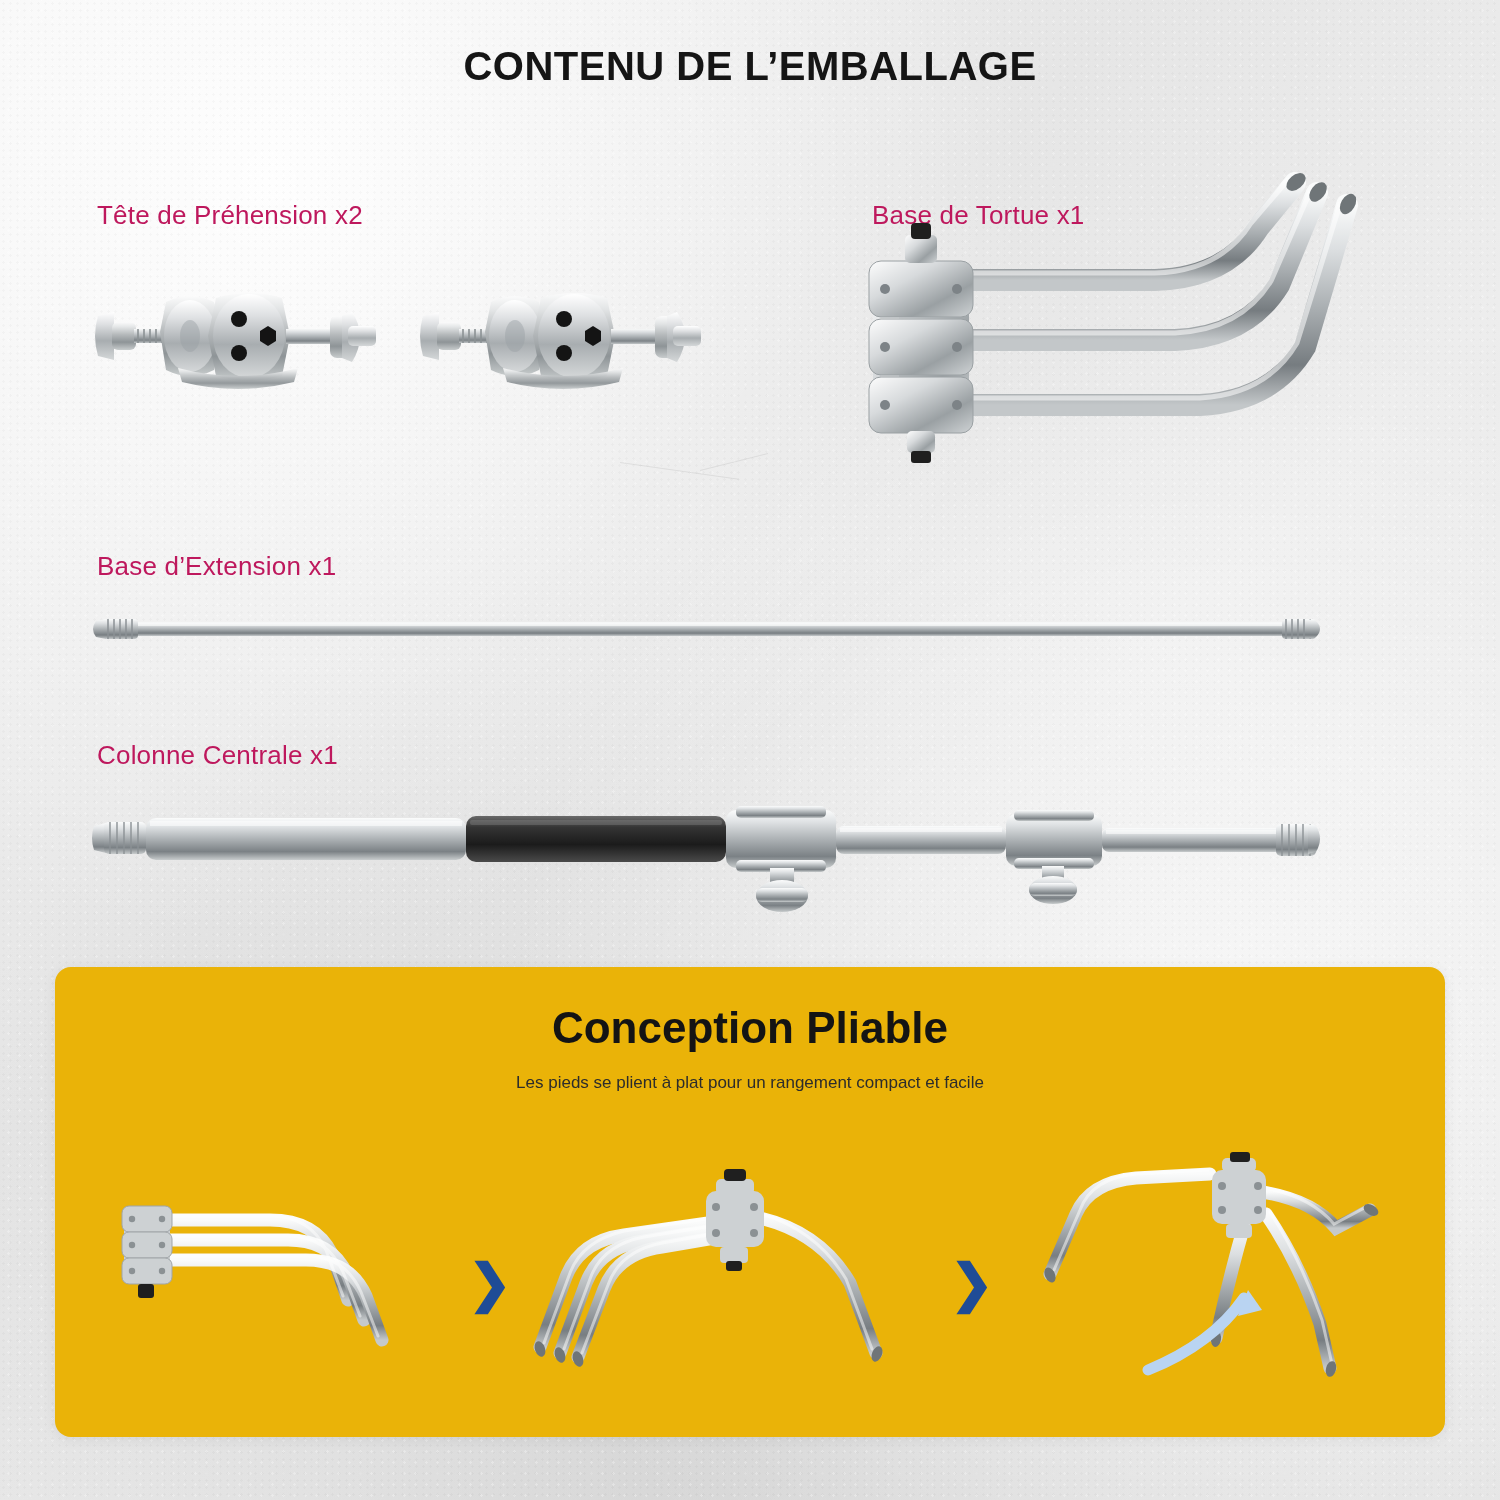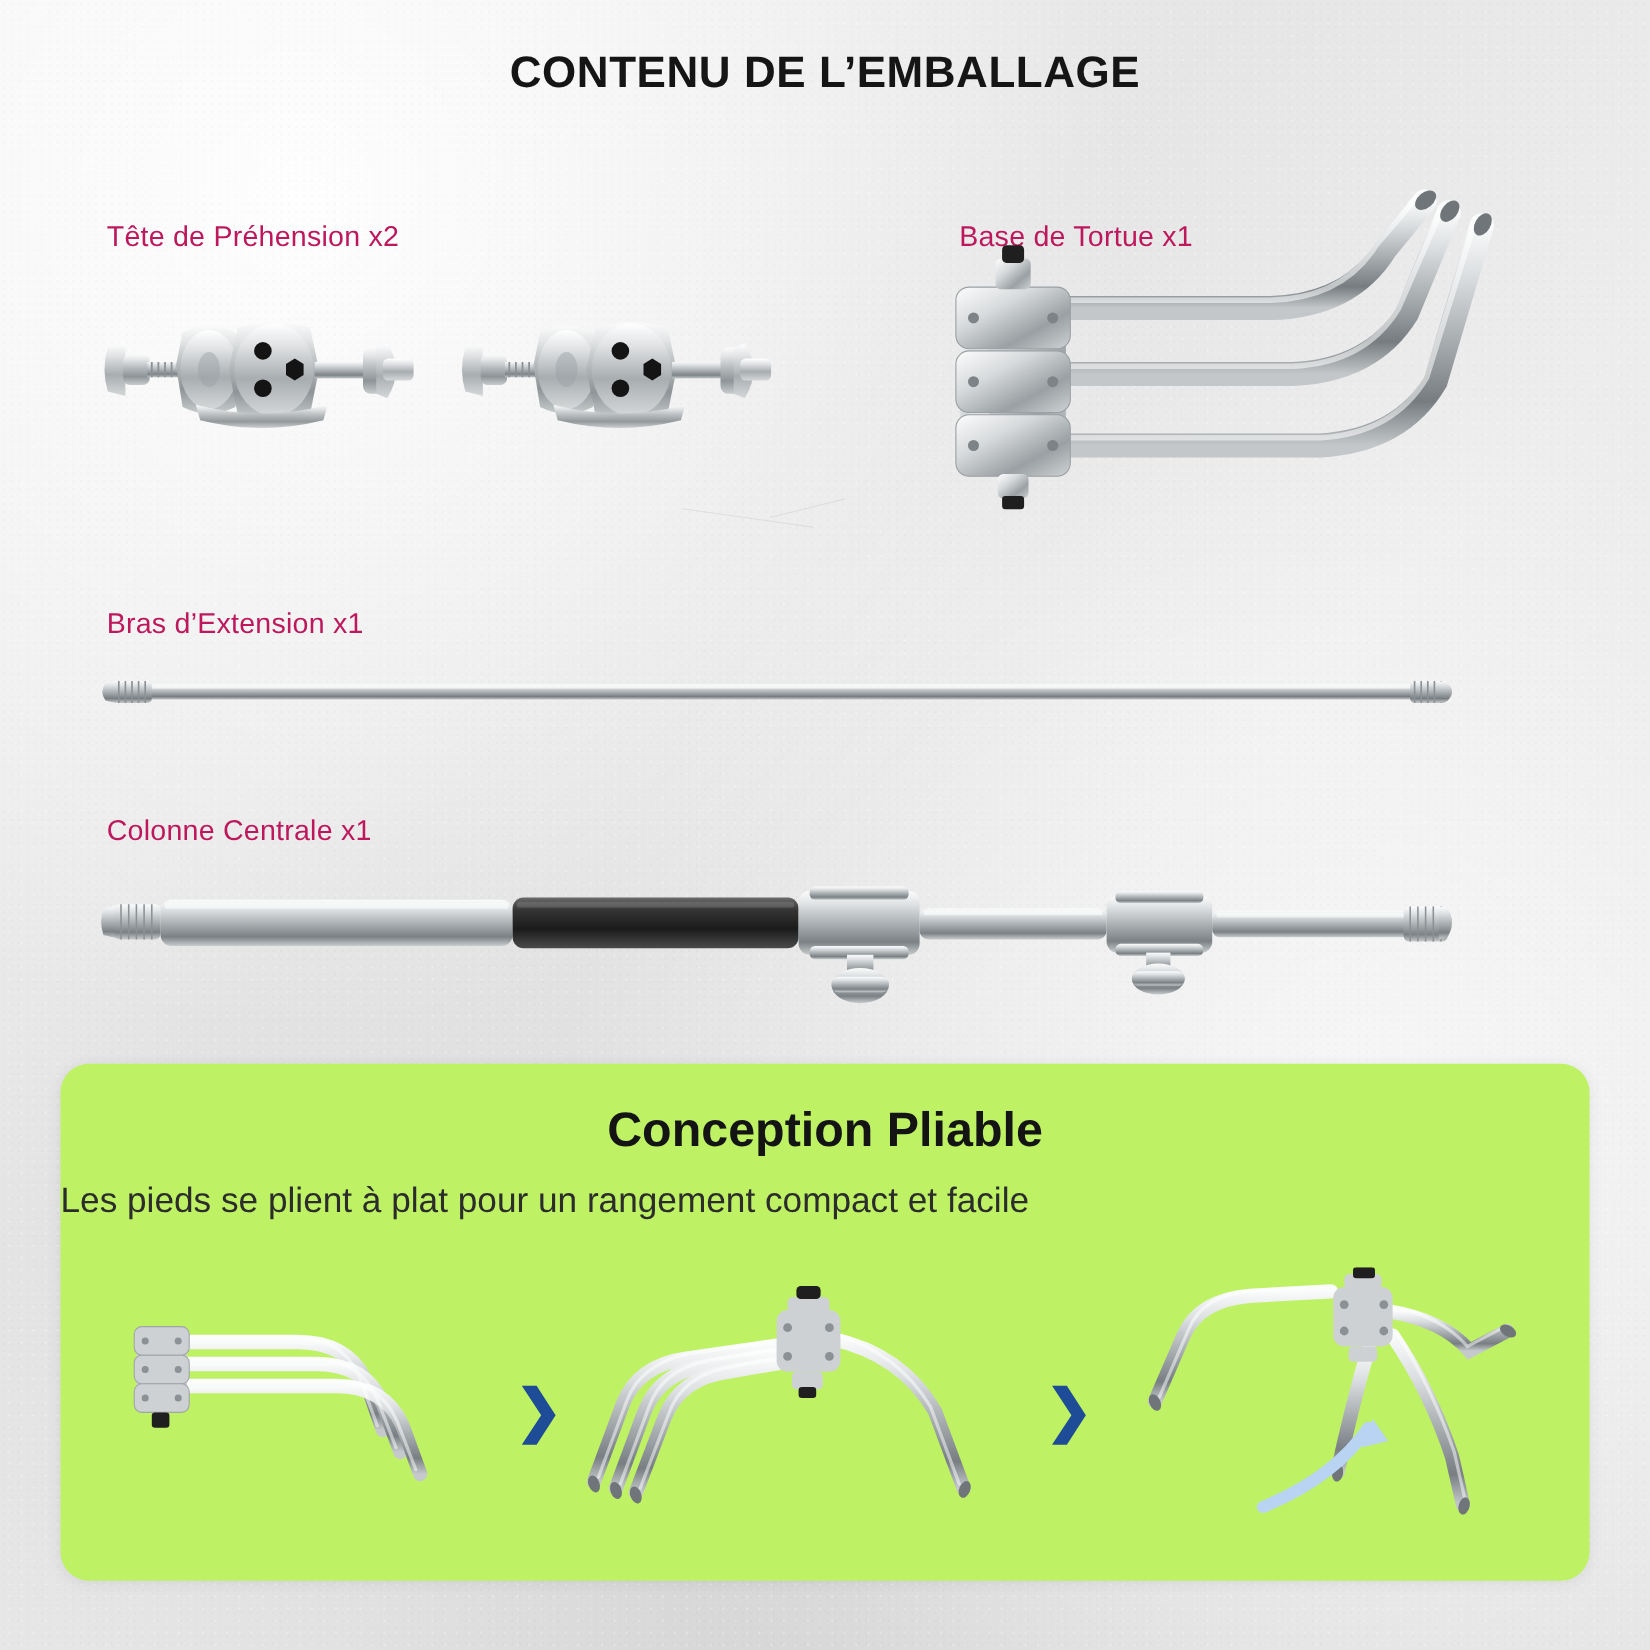--- a/index.html
+++ b/index.html
@@ -116,7 +116,7 @@
 
 <div class="part-label" style="left:97px; top:200px;">Tête de Préhension x2</div>
 <div class="part-label" style="left:872px; top:200px;text-align:center;">Base de Tortue x1</div>
-<div class="part-label" style="left:97px; top:551px;">Bras d’Extension x1</div>
+<div class="part-label" style="left:97px; top:551px;">Base d’Extension x1</div>
 <div class="part-label" style="left:97px; top:740px;">Colonne Centrale x1</div>
 
 <svg class="fig" style="left:90px; top:272px;" width="300" height="130" viewBox="0 0 300 130">

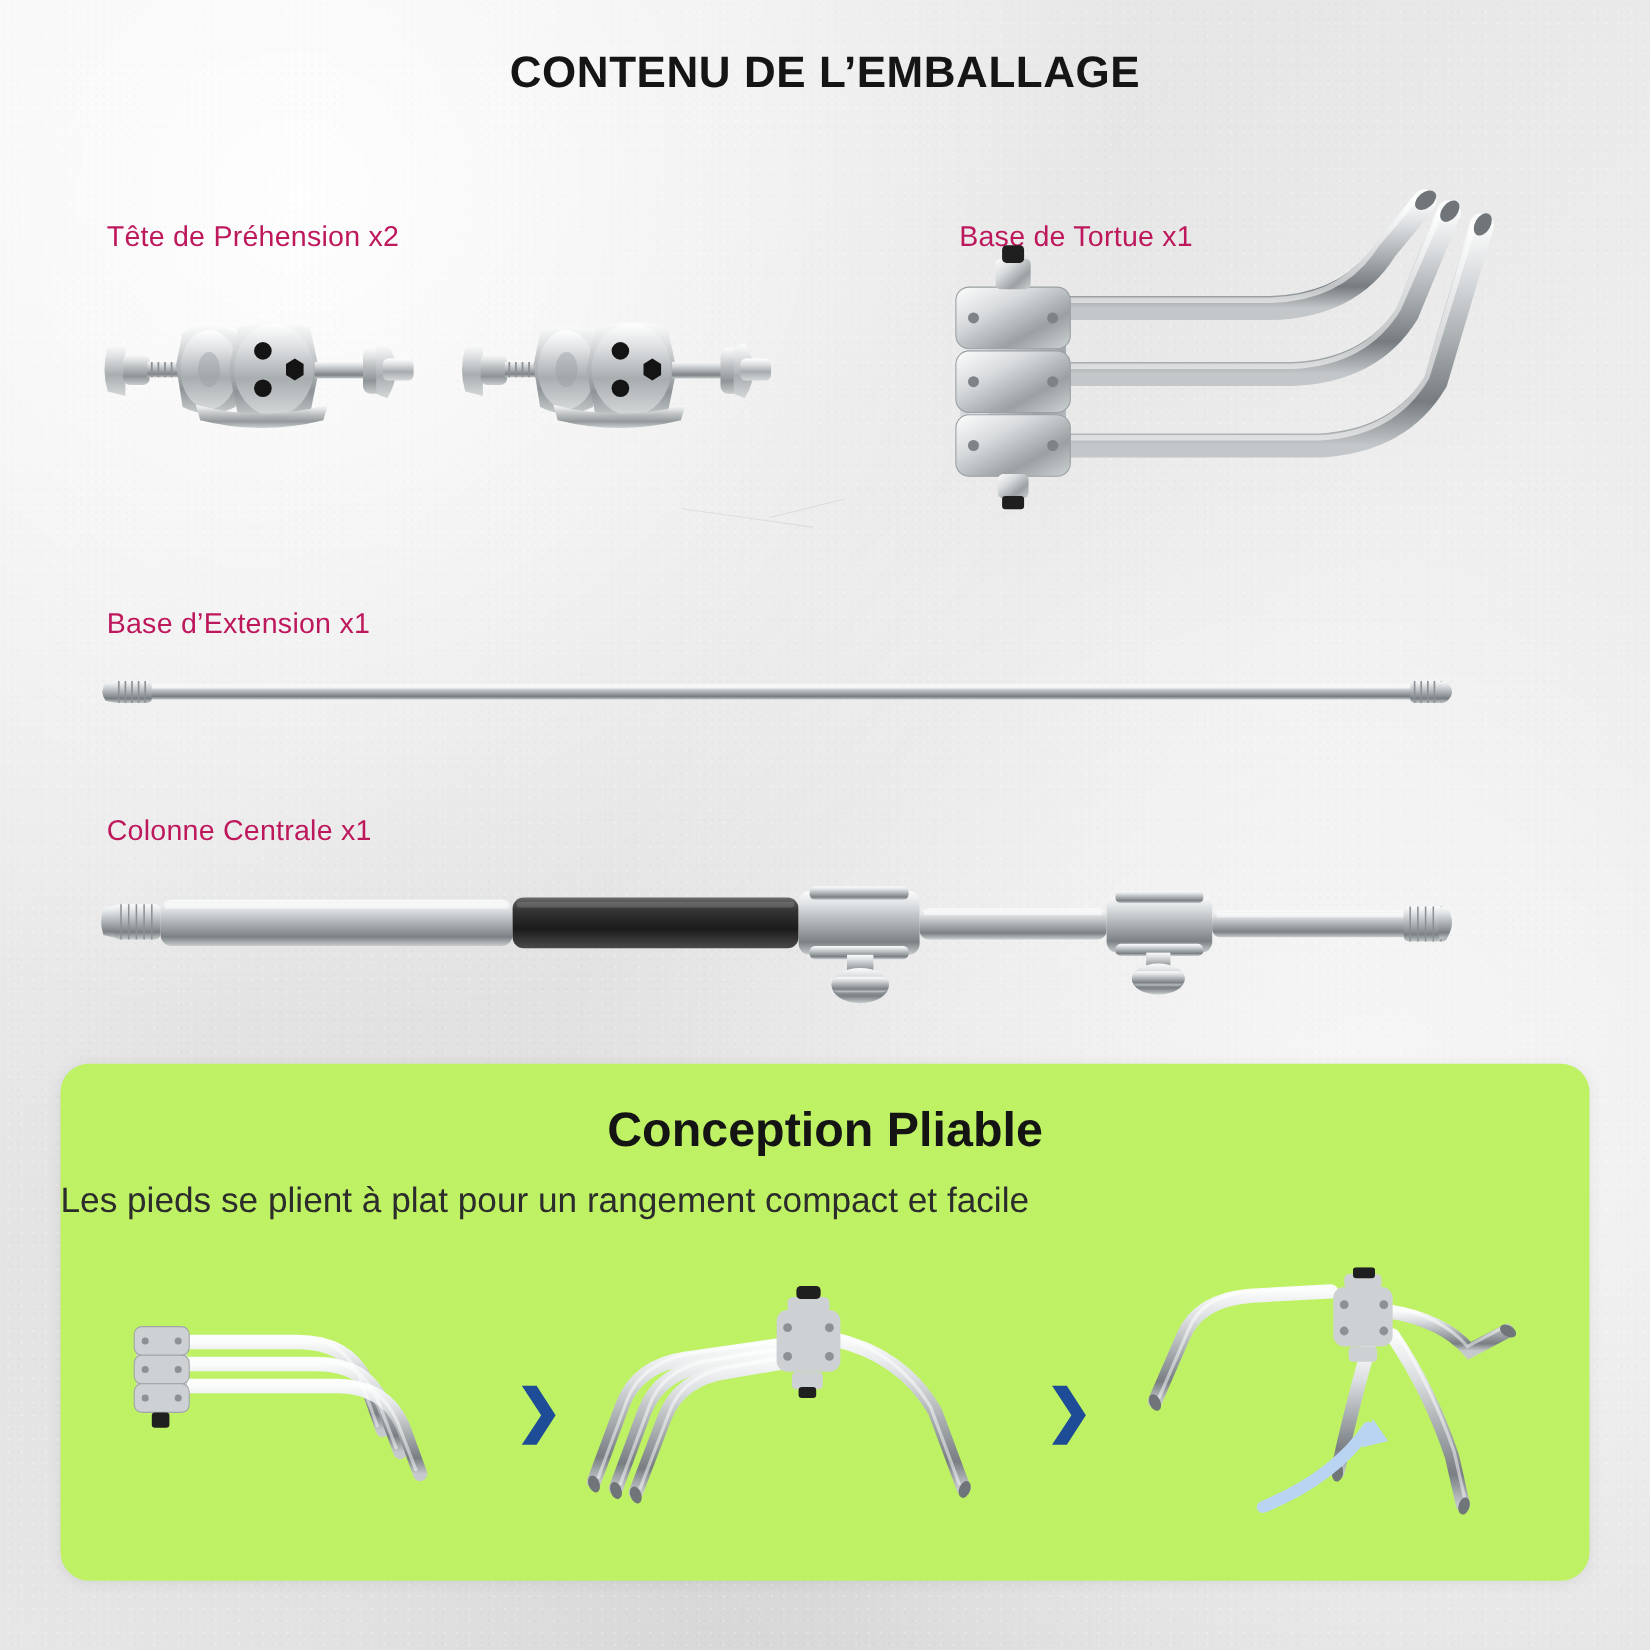--- a/index.html
+++ b/index.html
@@ -75,8 +75,8 @@
     top: 967px;
     width: 1390px;
     height: 470px;
-    background: #bef264;
-    border-radius: 26px;
+    background: #eab308;
+    border-radius: 16px;
     box-shadow: 0 2px 14px rgba(0,0,0,0.07);
   }
   .card-title {

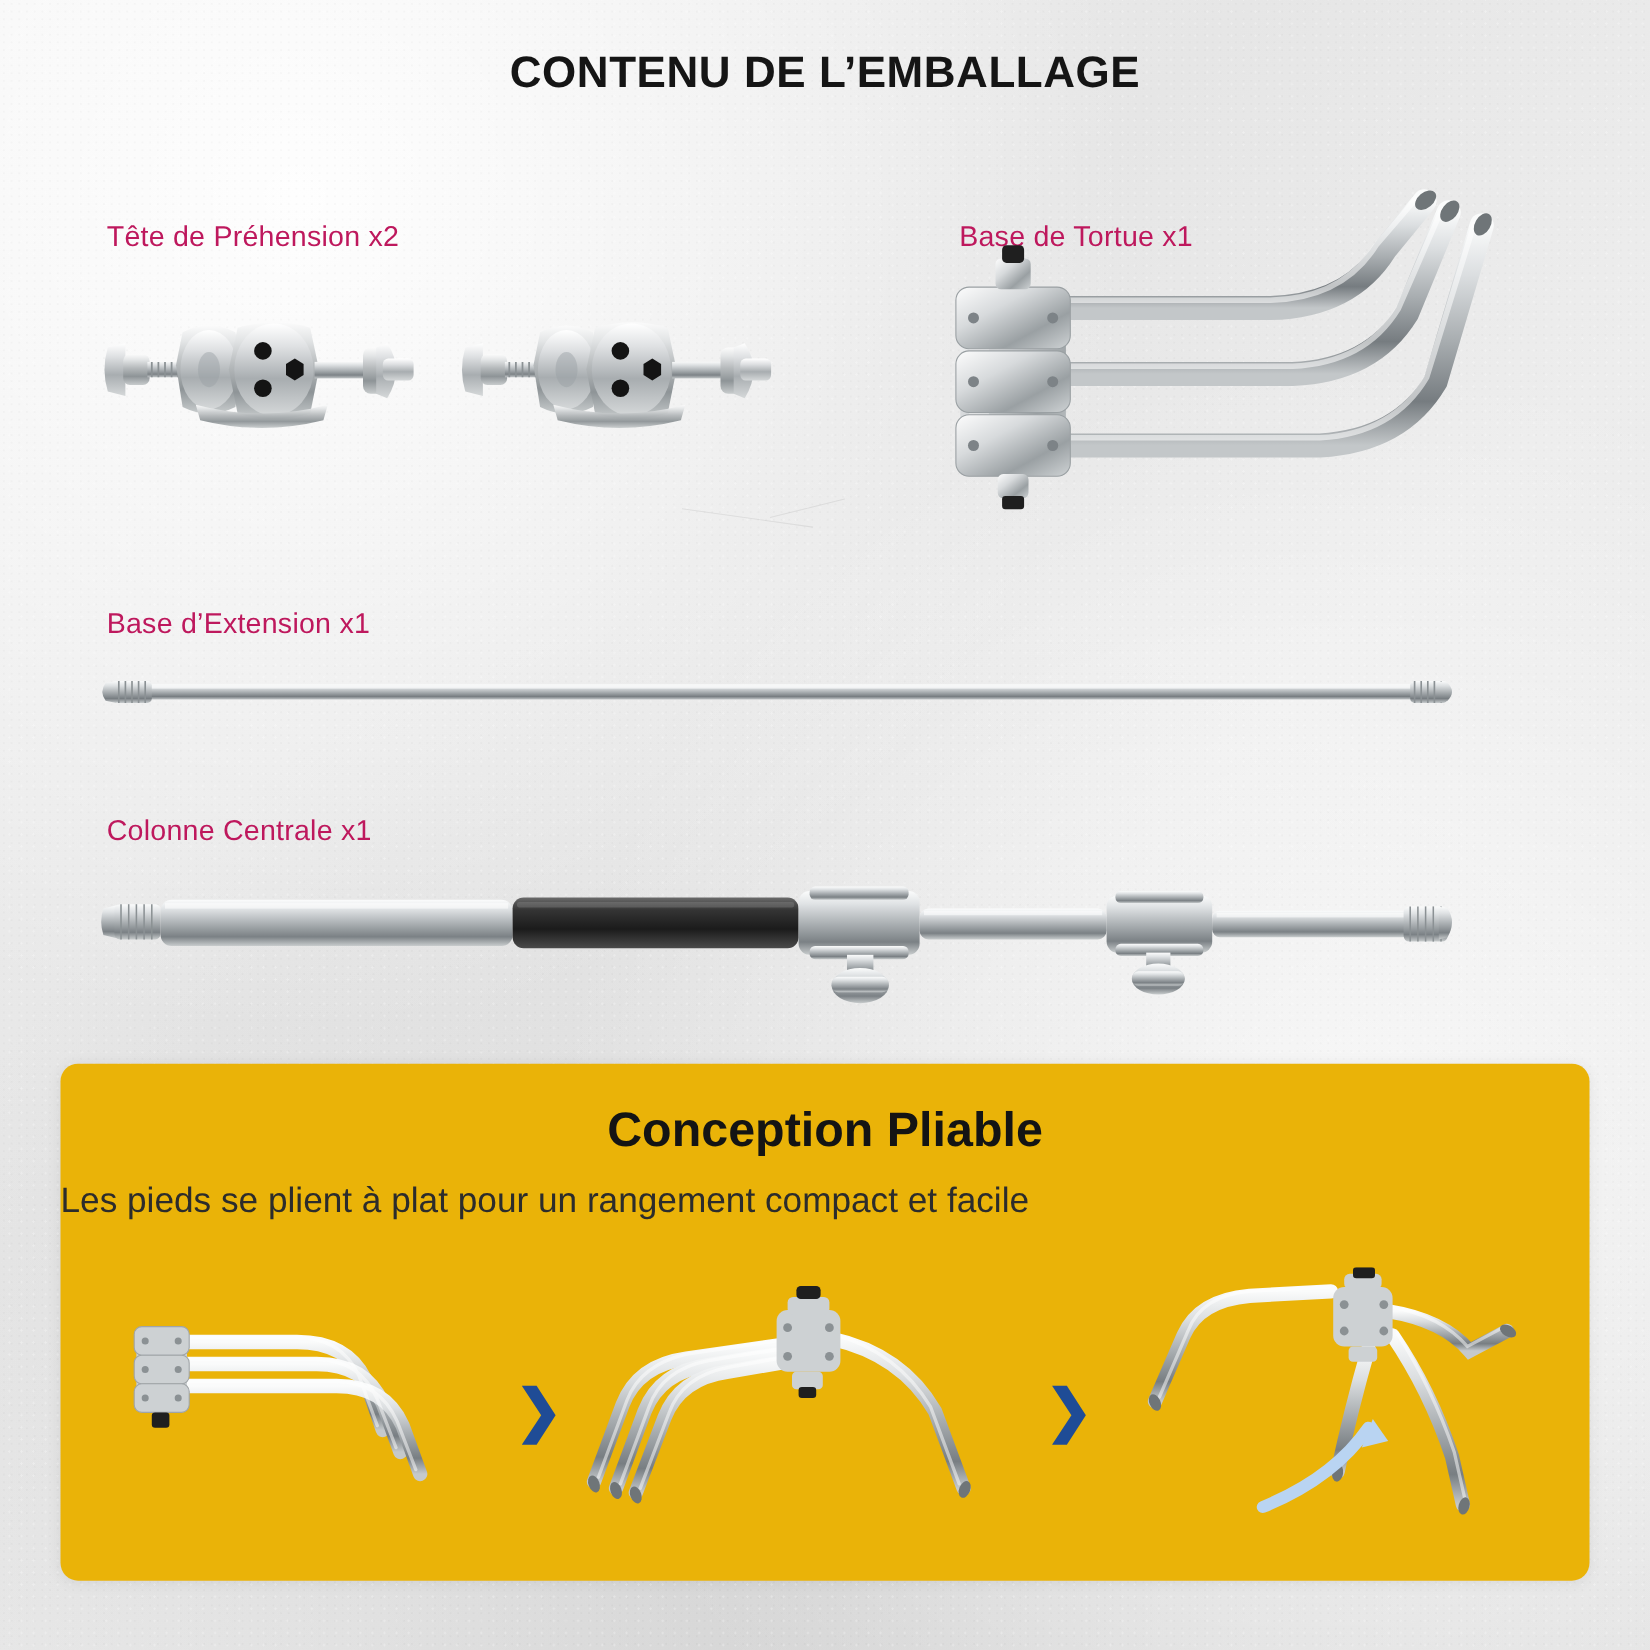--- a/index.html
+++ b/index.html
@@ -94,7 +94,8 @@
     top: 106px;
     left: 0;
     width: 100%;
-    font-size: 32px;
+    text-align: center;
+    font-size: 17px;
     color: #2c2c2c;
   }
   .chev {

